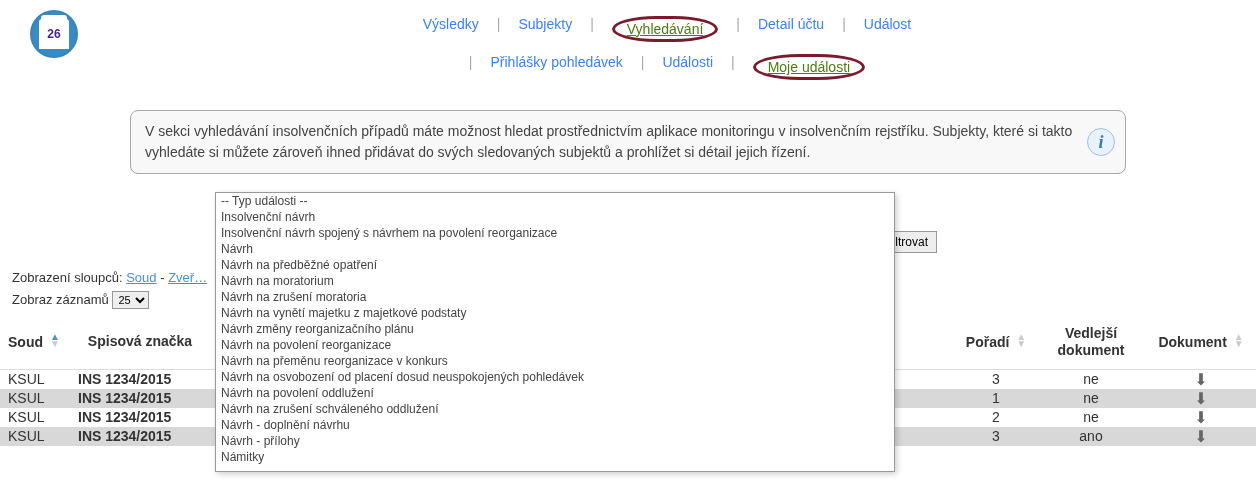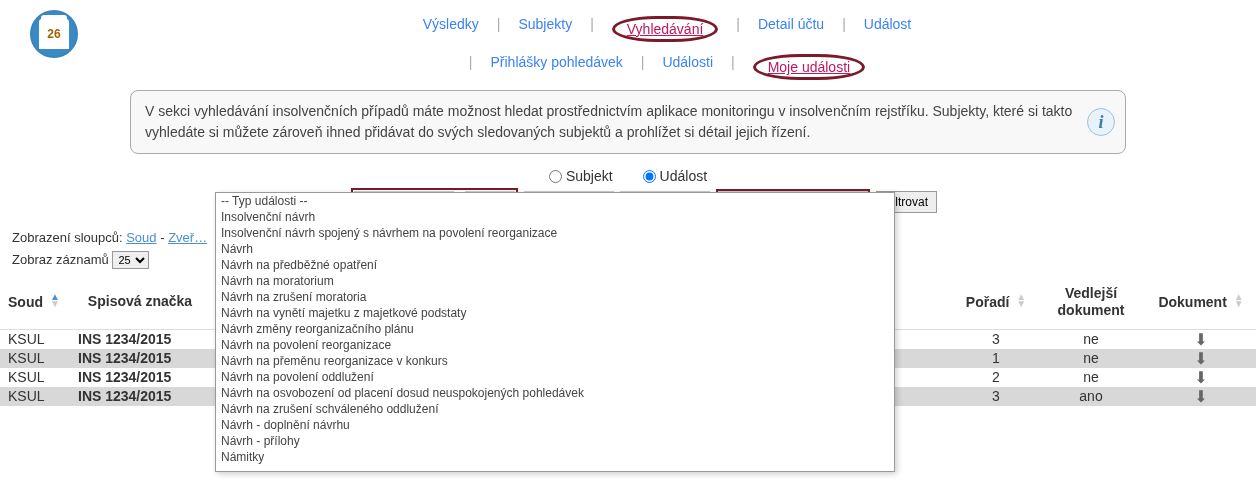--- a/index.html
+++ b/index.html
@@ -9,7 +9,7 @@
     .logo-badge { width: 48px; height: 48px; border-radius: 50%; background: radial-gradient(circle, #3a8bc4 60%, #2a6a9a 100%); display: flex; align-items: center; justify-content: center; position: relative; }
     .logo-inner { width: 30px; height: 30px; background: #fff; border-radius: 3px 3px 0 0; display: flex; flex-direction: column; align-items: center; justify-content: center; position: relative; }
     .logo-inner::before { content: ''; position: absolute; top: -4px; left: 2px; right: 2px; height: 5px; background: #fff; border-radius: 3px 3px 0 0; }
-    .logo-date { font-size: 12px; font-weight: bold; color: #a16207; }
+    .logo-date { font-size: 12px; font-weight: bold; color: #4c1d95; }
     
     .nav-wrap { flex: 1; }
     .nav-row { display: flex; justify-content: center; gap: 18px; padding: 6px 0; font-size: 14px; color: #555; }

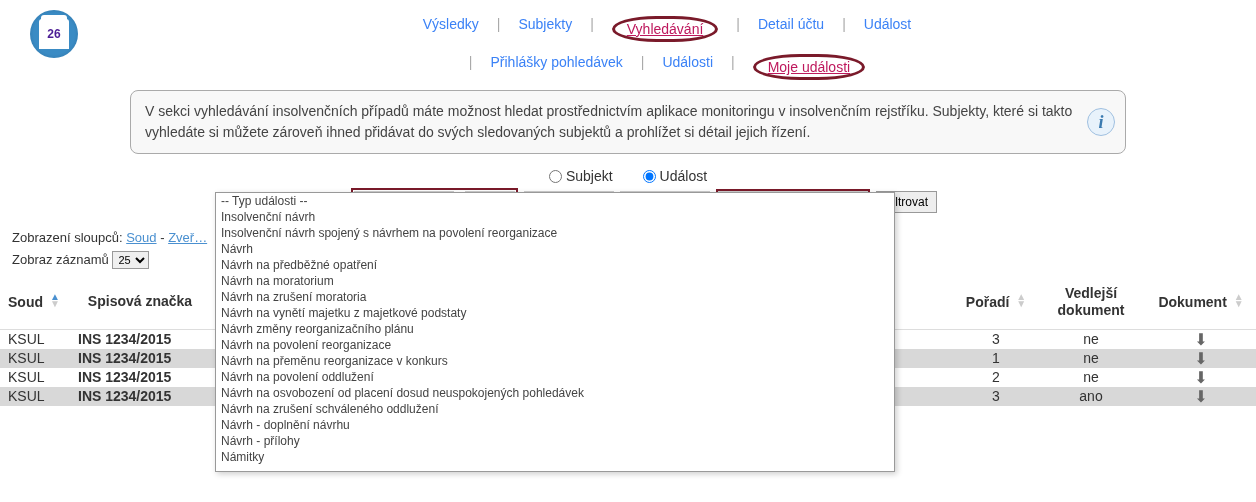--- a/index.html
+++ b/index.html
@@ -15,7 +15,7 @@
     .nav-row { display: flex; justify-content: center; gap: 18px; padding: 6px 0; font-size: 14px; color: #555; }
     .nav-sep { color: #aaa; }
     .nav-item { color: #3b82f6; cursor: pointer; }
-    .nav-item.active { color: #be185d; text-decoration: underline; }
+    .nav-item.active { color: #4d7c0f; text-decoration: underline; }
     .highlight-circle { border: 3px solid #7a1a2a; border-radius: 50% / 60%; padding: 2px 12px; display: inline-block; }
     
     .info-box { margin: 4px 130px; background: #f8f8f8; border: 1px solid #aaa; border-radius: 8px; padding: 10px 50px 10px 14px; font-size: 14px; color: #444; position: relative; line-height: 1.5; }

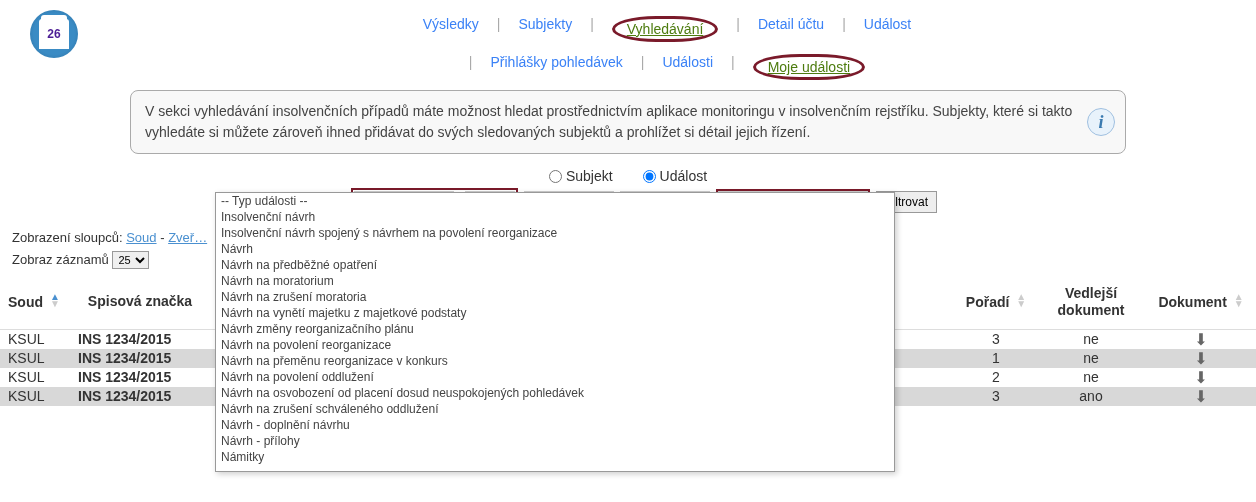--- a/index.html
+++ b/index.html
@@ -18,7 +18,7 @@
     .nav-item.active { color: #4d7c0f; text-decoration: underline; }
     .highlight-circle { border: 3px solid #7a1a2a; border-radius: 50% / 60%; padding: 2px 12px; display: inline-block; }
     
-    .info-box { margin: 4px 130px; background: #f8f8f8; border: 1px solid #aaa; border-radius: 8px; padding: 10px 50px 10px 14px; font-size: 14px; color: #444; position: relative; line-height: 1.5; }
+    .info-box { margin: 24px 130px; background: #f8f8f8; border: 1px solid #aaa; border-radius: 8px; padding: 10px 50px 10px 14px; font-size: 14px; color: #444; position: relative; line-height: 1.5; }
     .info-icon { position: absolute; right: 10px; top: 50%; transform: translateY(-50%); width: 28px; height: 28px; border-radius: 50%; background: #e8f2fb; border: 1px solid #a0c0e0; display: flex; align-items: center; justify-content: center; font-style: italic; font-family: serif; font-size: 18px; color: #3a7ab0; font-weight: bold; }
     
     .filter-area { text-align: center; padding: 6px 6px; }

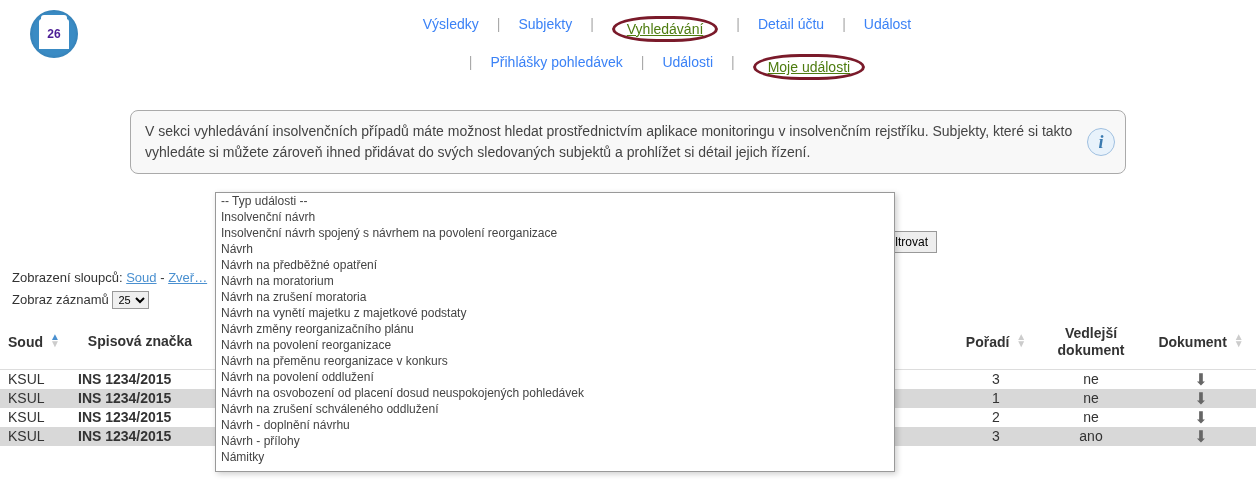--- a/index.html
+++ b/index.html
@@ -200,8 +200,8 @@
     <div>Návrh změny reorganizačního plánu</div>
     <div>Návrh na povolení reorganizace</div>
     <div>Návrh na přeměnu reorganizace v konkurs</div>
+    <div>Návrh na osvobození od placení dosud neuspokojených pohledávek</div>
     <div>Návrh na povolení oddlužení</div>
-    <div>Návrh na osvobození od placení dosud neuspokojených pohledávek</div>
     <div>Návrh na zrušení schváleného oddlužení</div>
     <div>Návrh - doplnění návrhu</div>
     <div>Návrh - přílohy</div>

